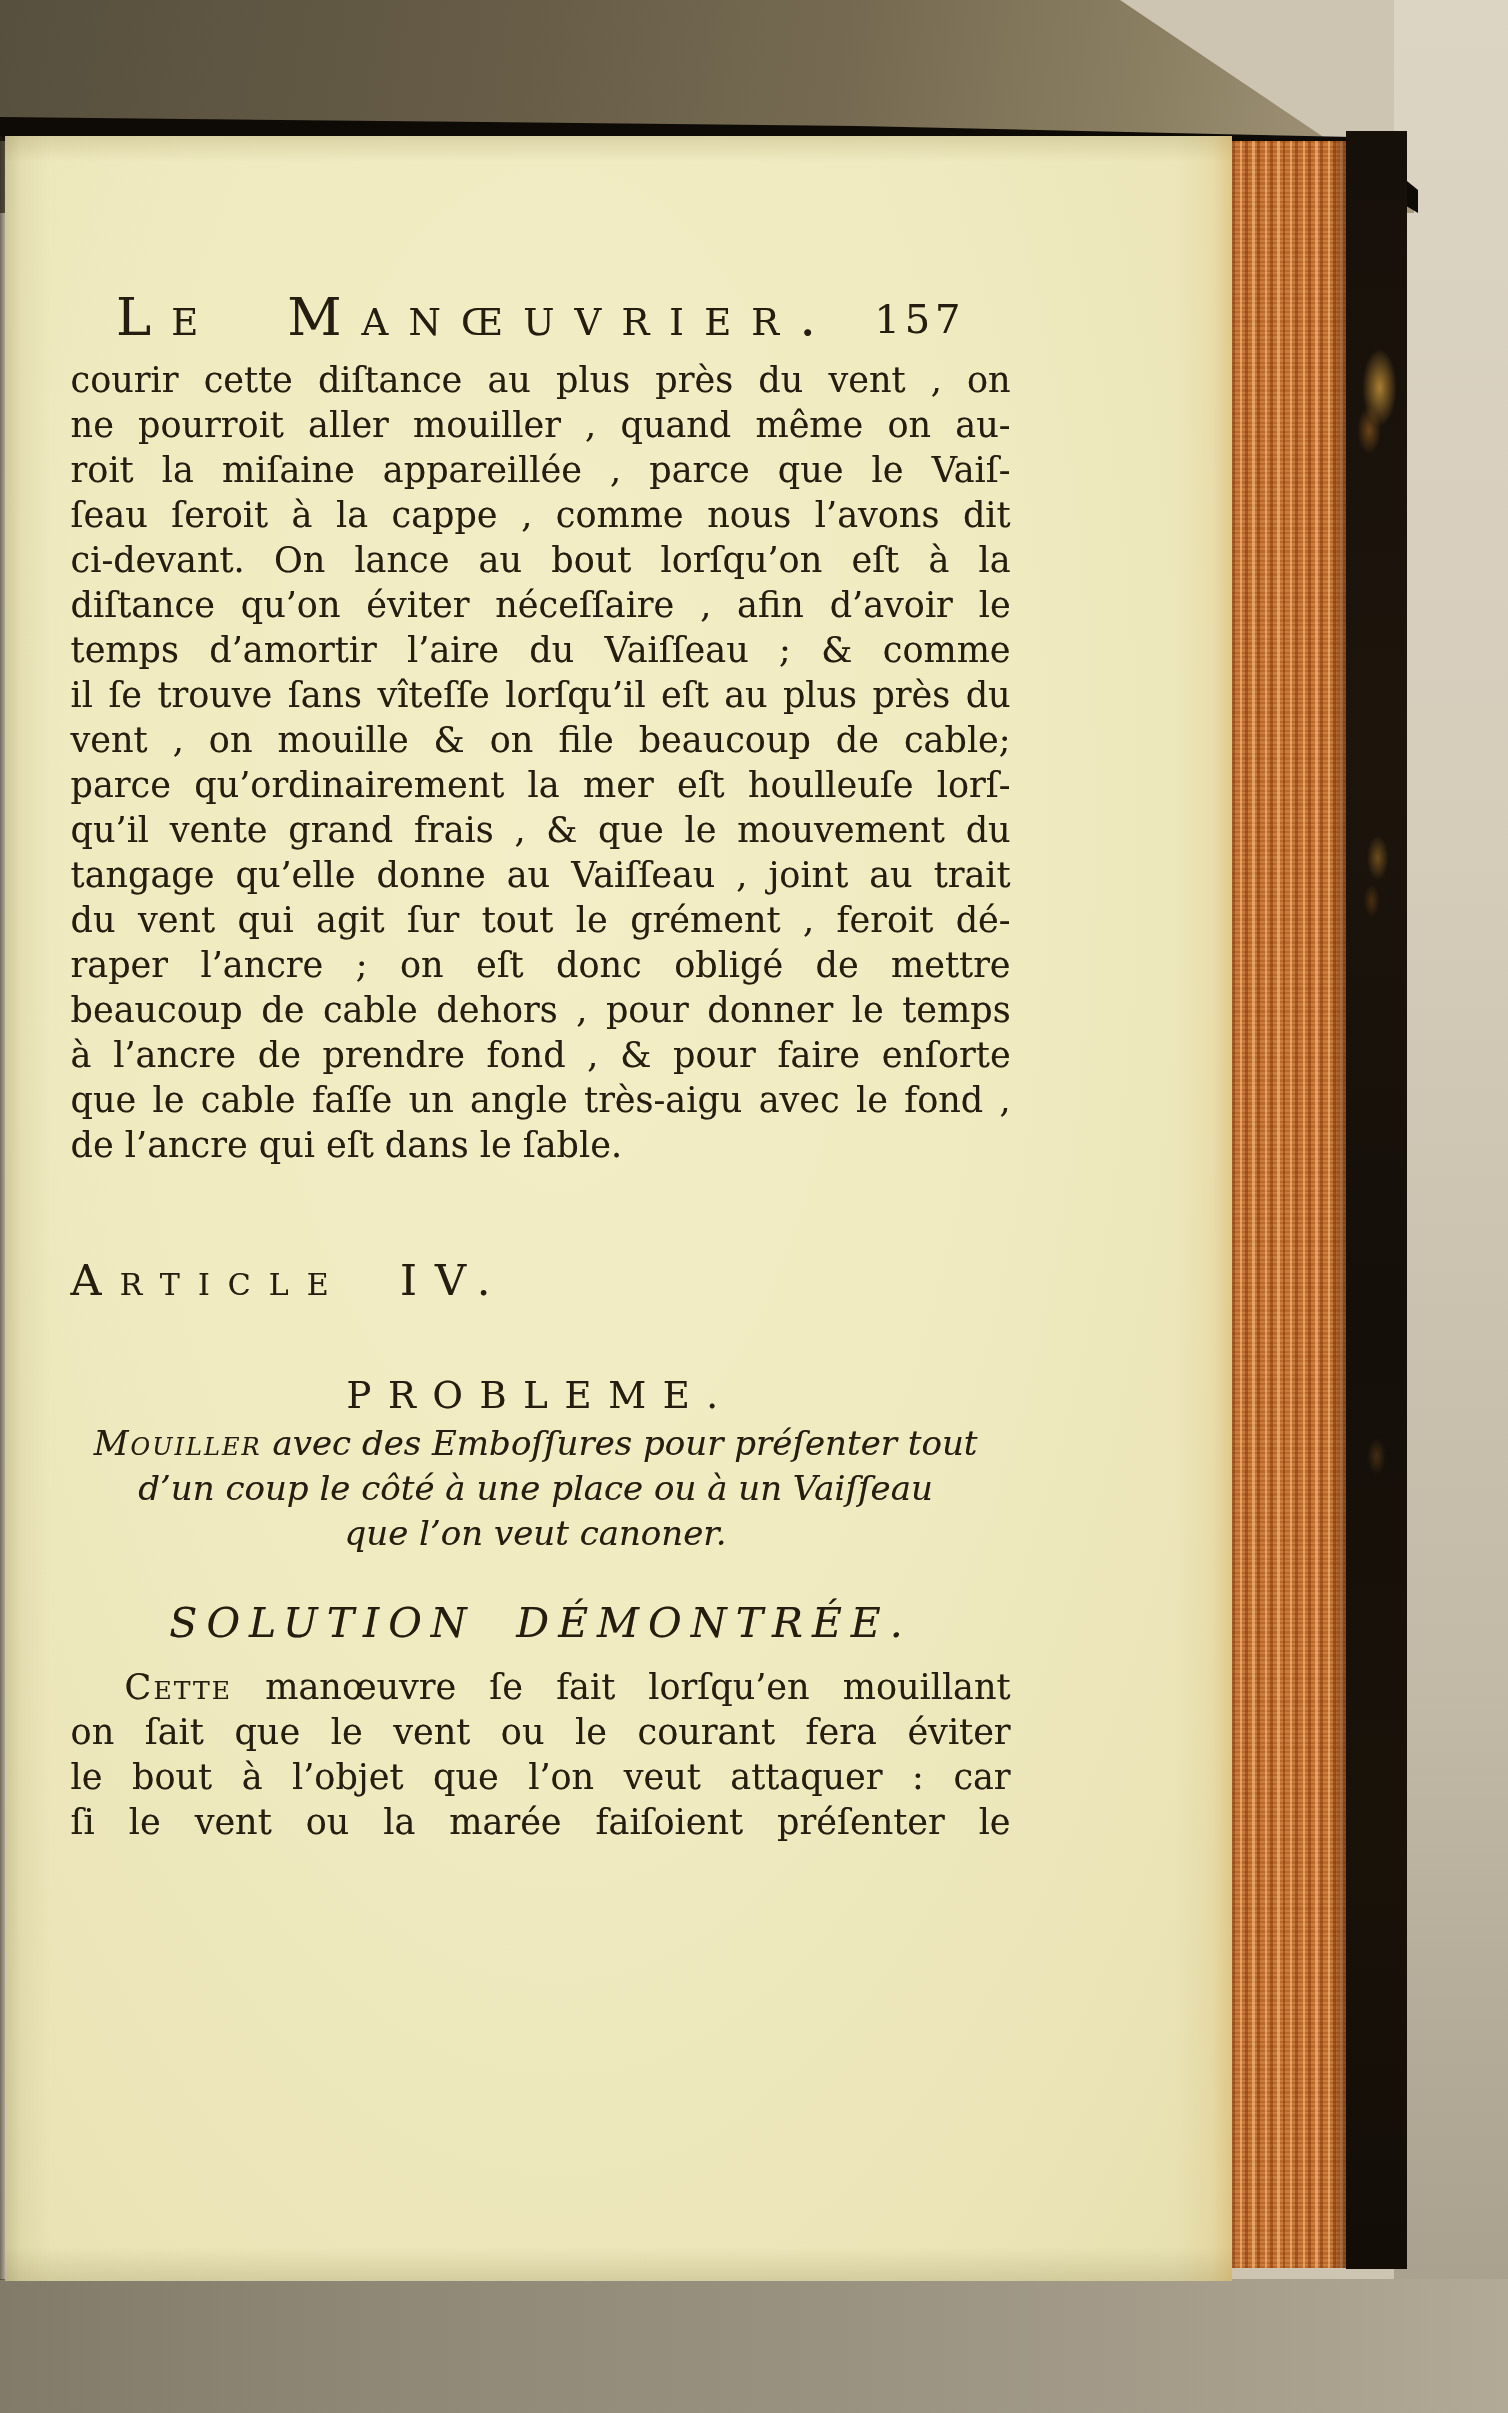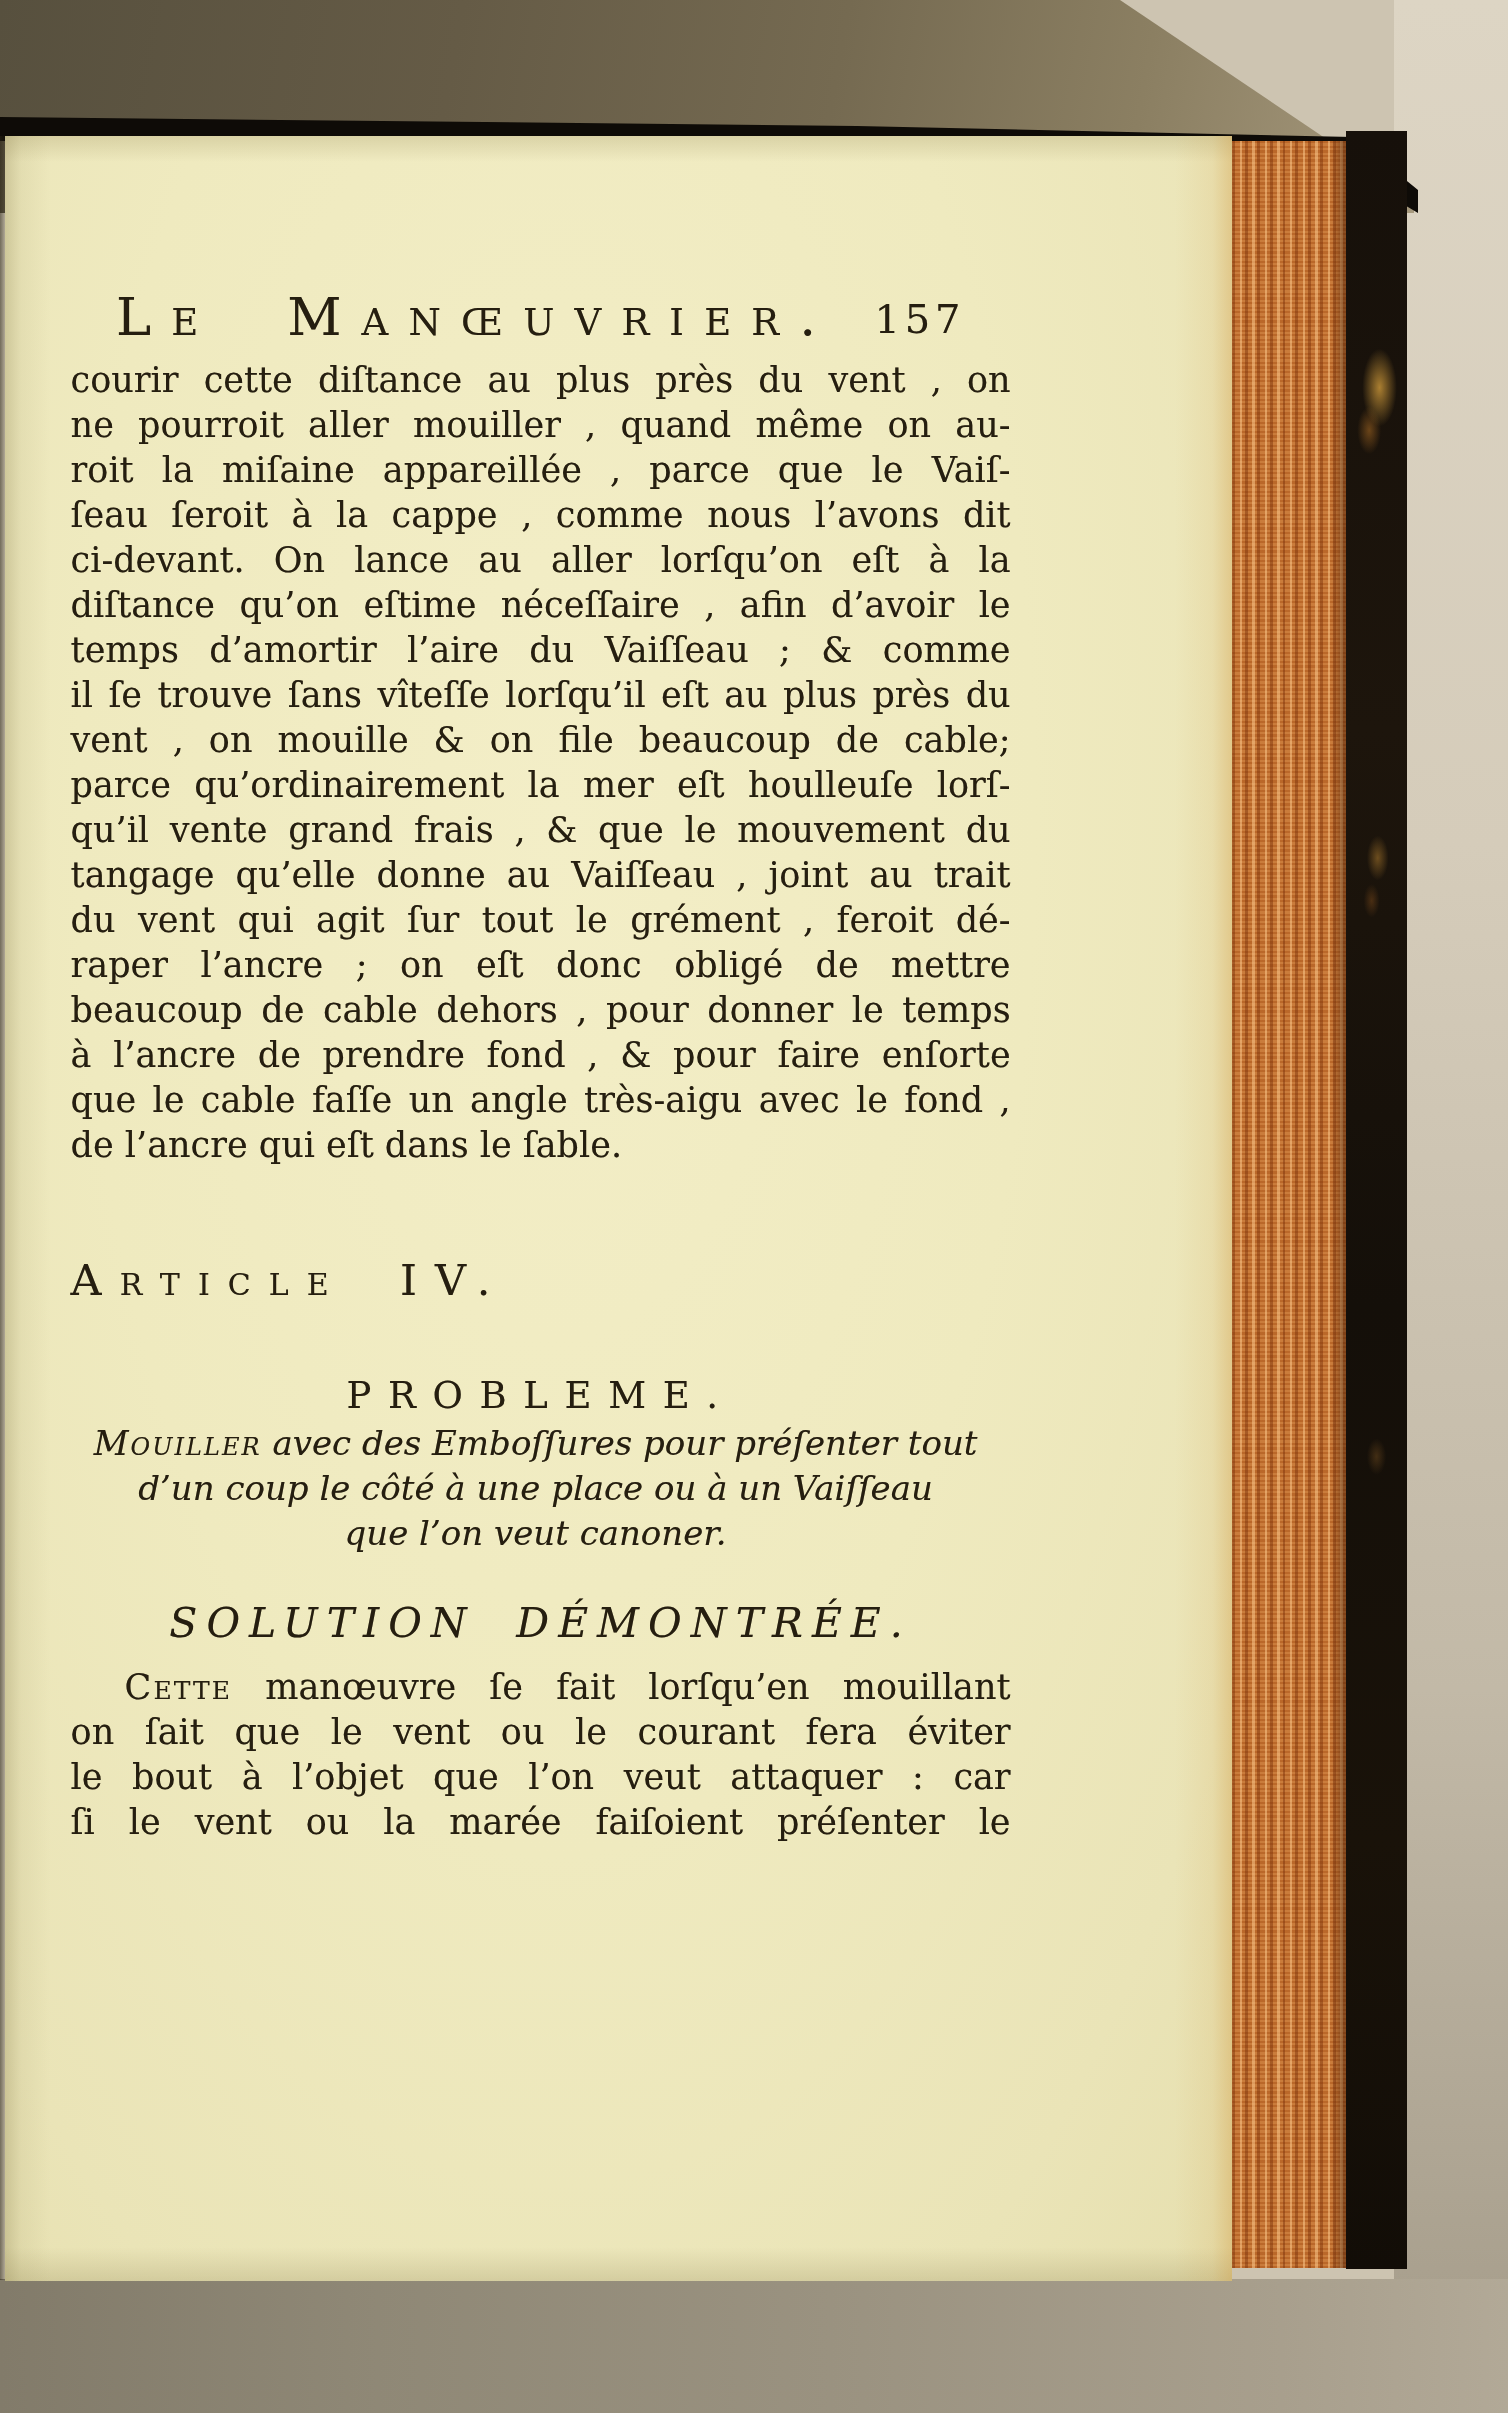--- a/index.html
+++ b/index.html
@@ -128,7 +128,7 @@
     <div class="line">ne pourroit aller mouiller , quand même on au-</div>
     <div class="line">roit la miſaine appareillée , parce que le Vaiſ-</div>
     <div class="line">ſeau ſeroit à la cappe , comme nous l’avons dit</div>
-    <div class="line">ci-devant. On lance au aller lorſqu’on eſt à la</div>
+    <div class="line">ci-devant. On lance au bout lorſqu’on eſt à la</div>
     <div class="line">diſtance qu’on eſtime néceſſaire , afin d’avoir le</div>
     <div class="line">temps d’amortir l’aire du Vaiſſeau ; &amp; comme</div>
     <div class="line">il ſe trouve ſans vîteſſe lorſqu’il eſt au plus près du</div>

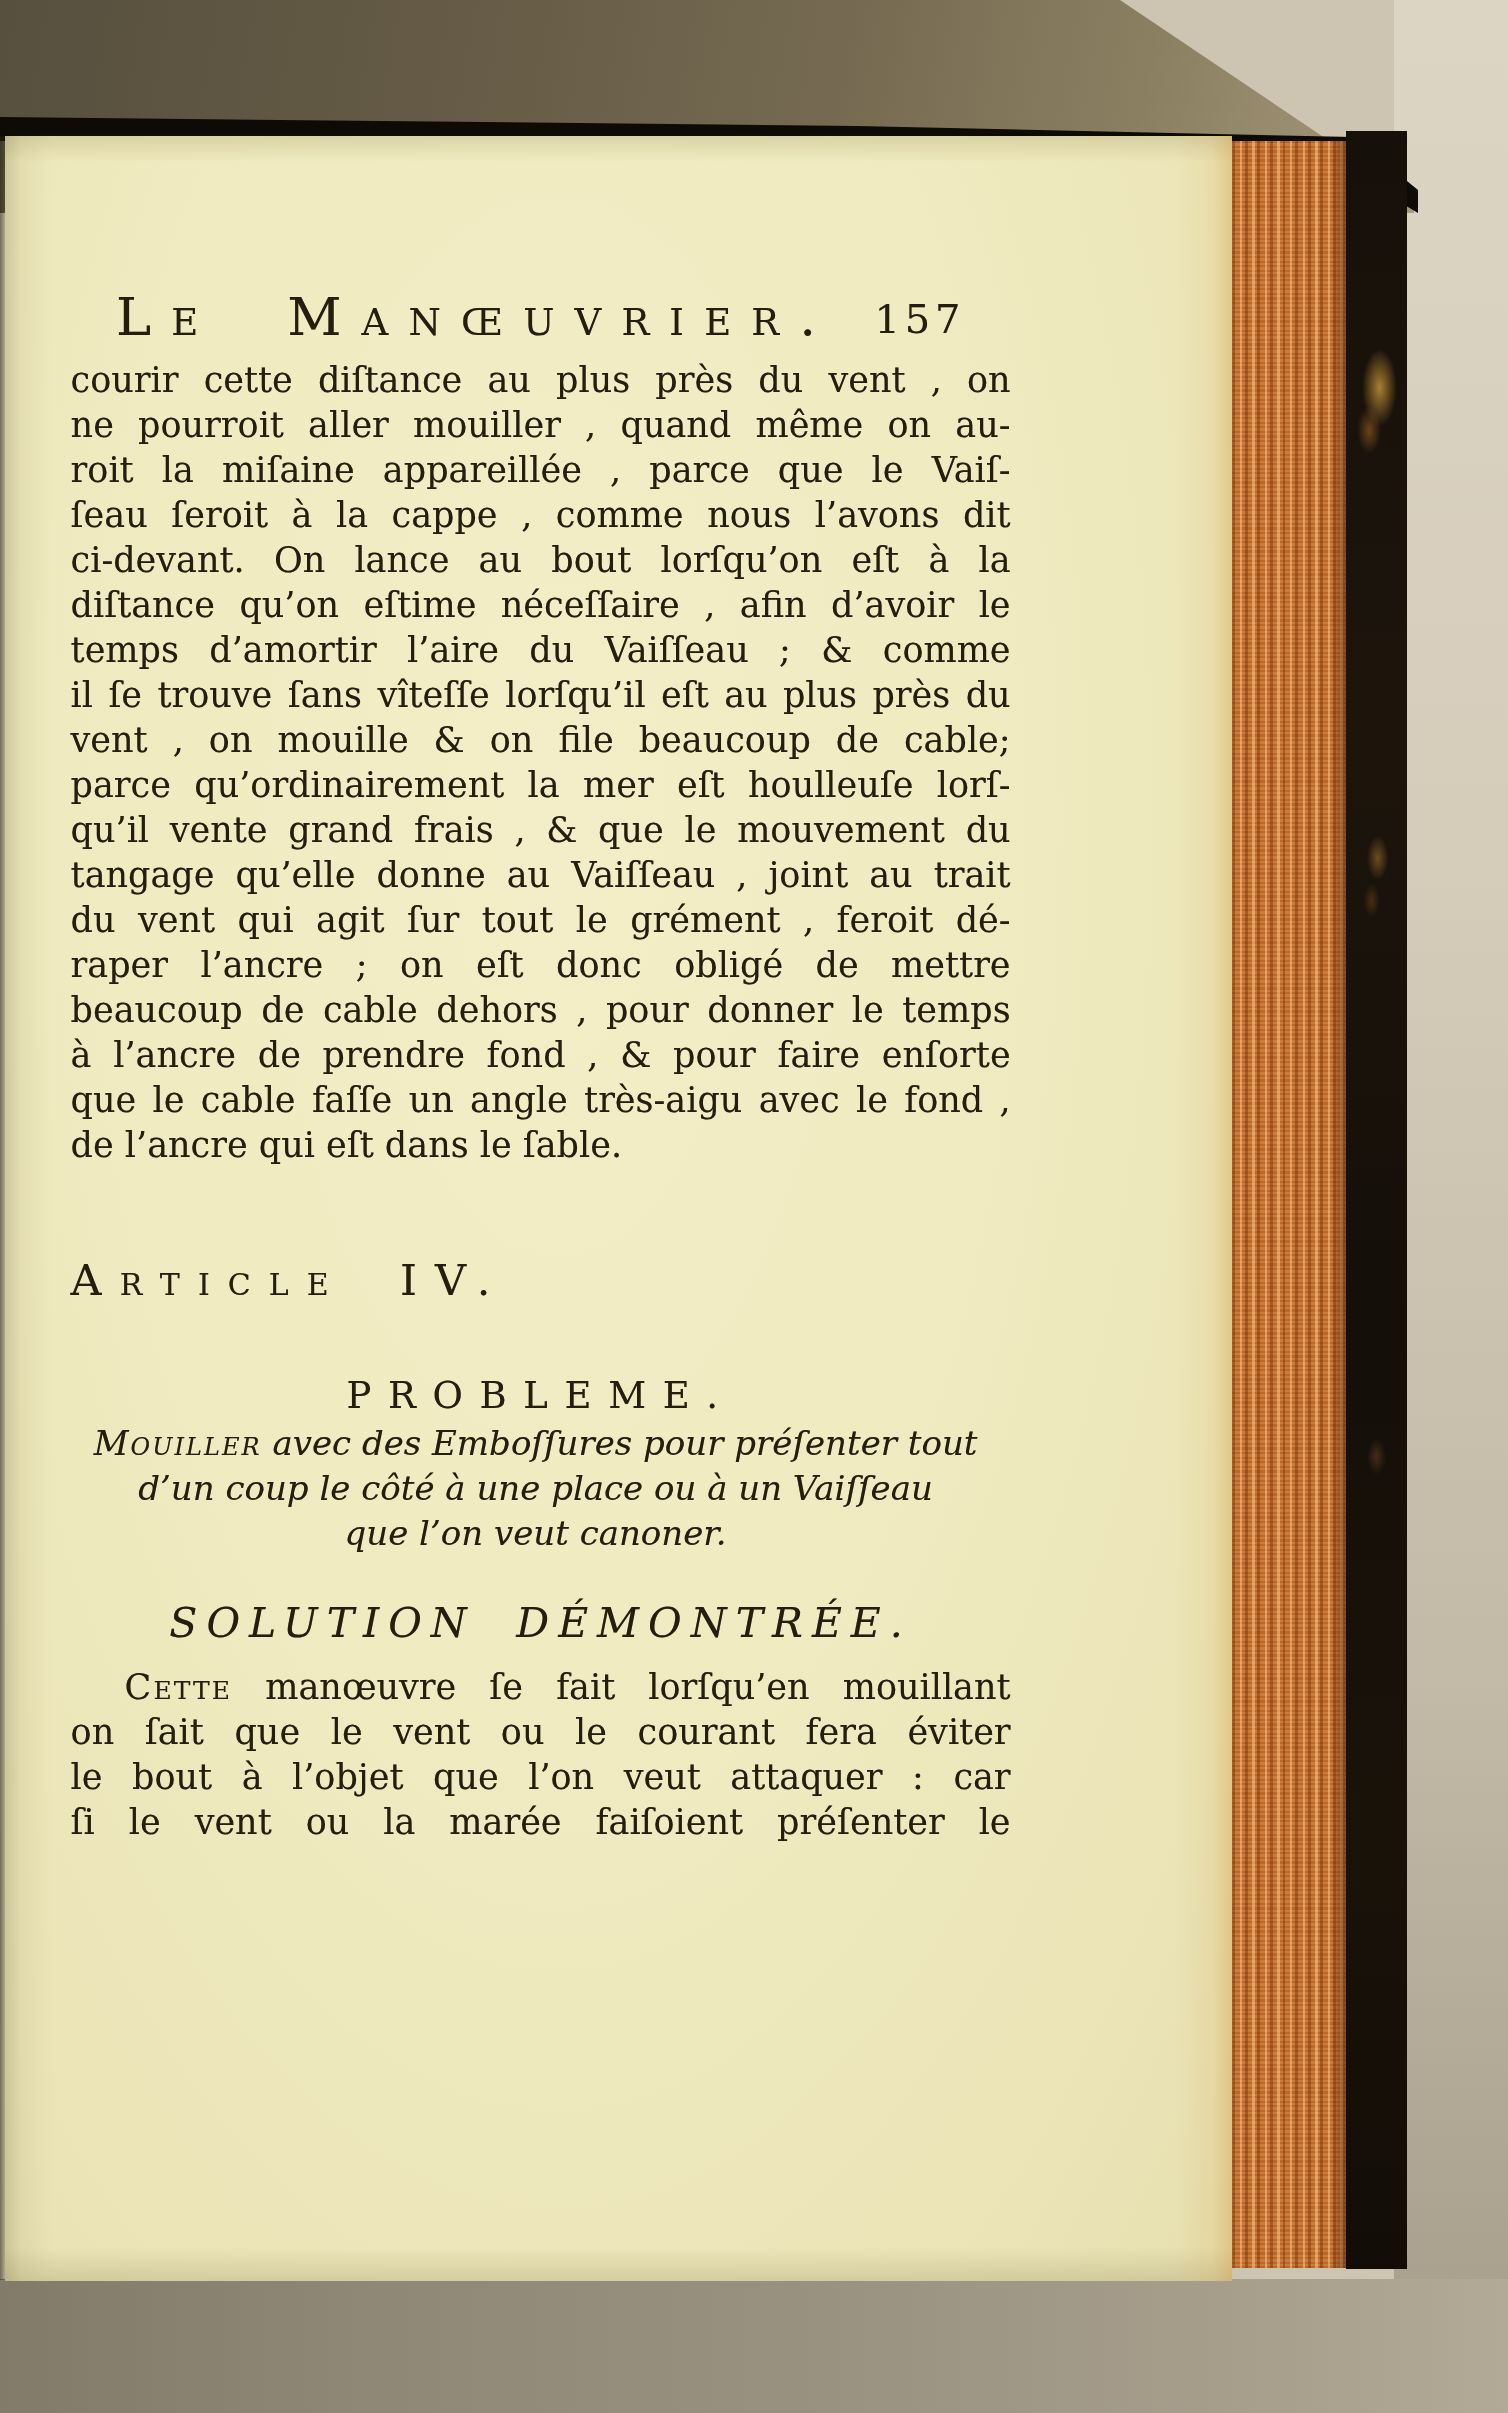--- a/index.html
+++ b/index.html
@@ -129,7 +129,7 @@
     <div class="line">roit la miſaine appareillée , parce que le Vaiſ-</div>
     <div class="line">ſeau ſeroit à la cappe , comme nous l’avons dit</div>
     <div class="line">ci-devant. On lance au bout lorſqu’on eſt à la</div>
-    <div class="line">diſtance qu’on eſtime néceſſaire , afin d’avoir le</div>
+    <div class="line">diſtance qu’on éviter néceſſaire , afin d’avoir le</div>
     <div class="line">temps d’amortir l’aire du Vaiſſeau ; &amp; comme</div>
     <div class="line">il ſe trouve ſans vîteſſe lorſqu’il eſt au plus près du</div>
     <div class="line">vent , on mouille &amp; on file beaucoup de cable;</div>

